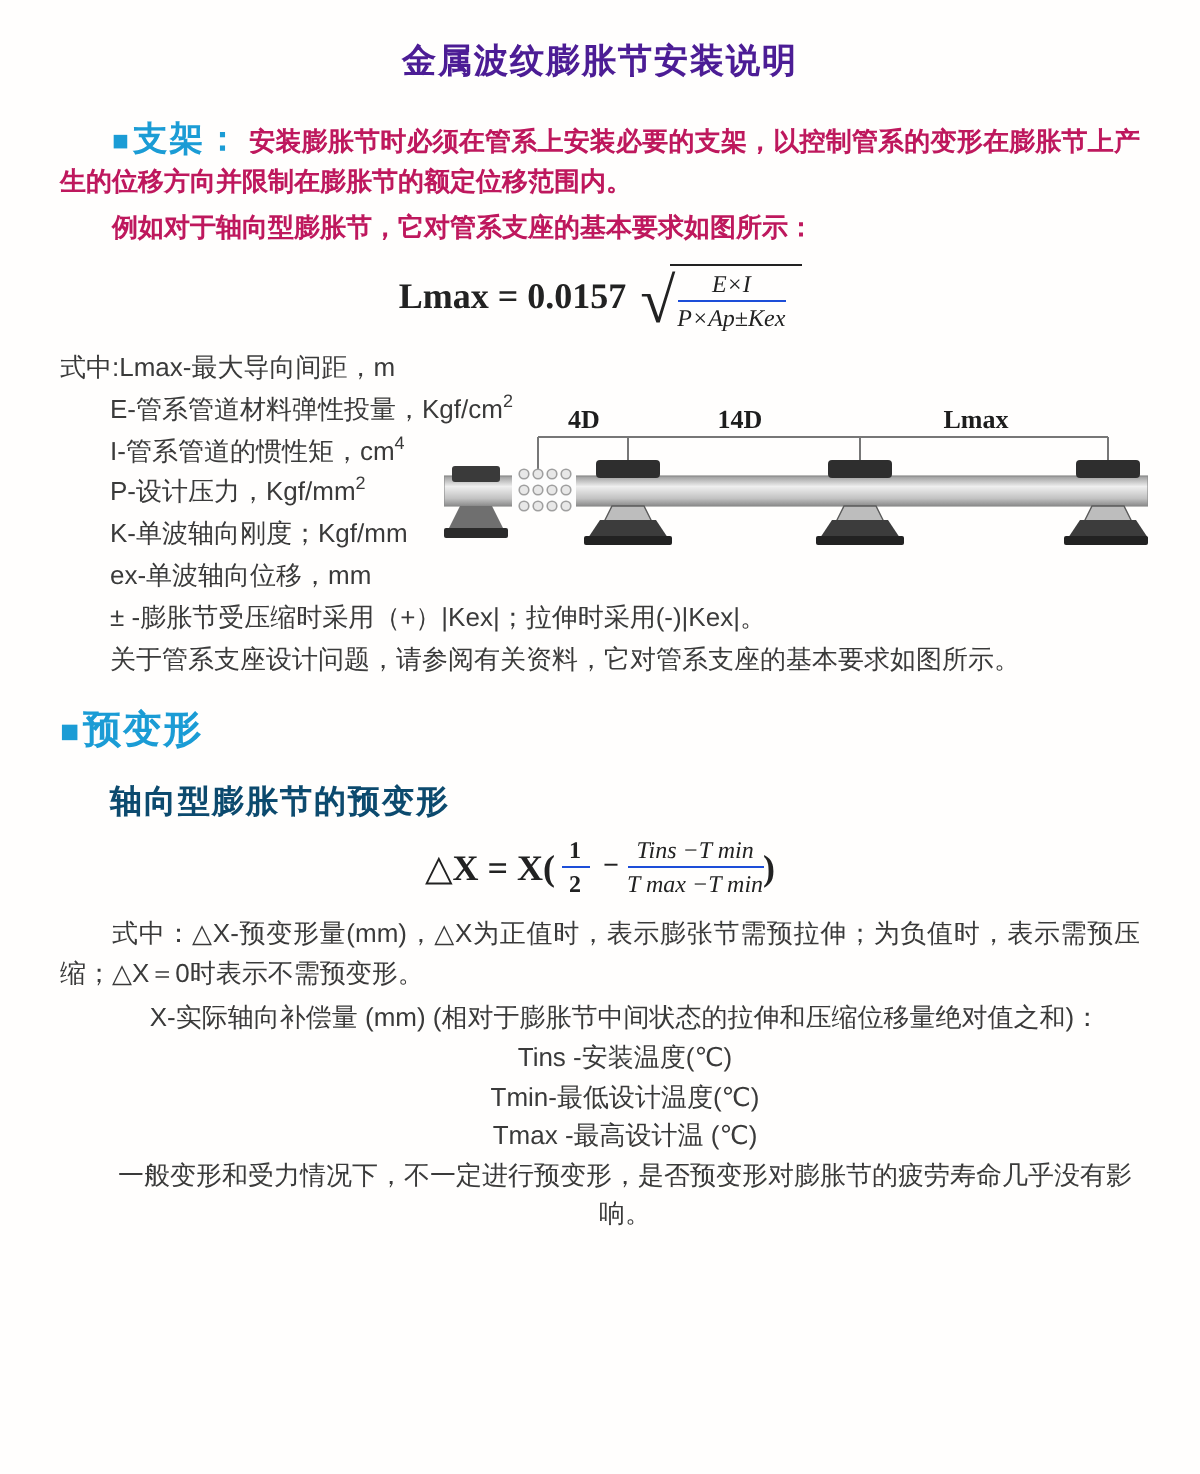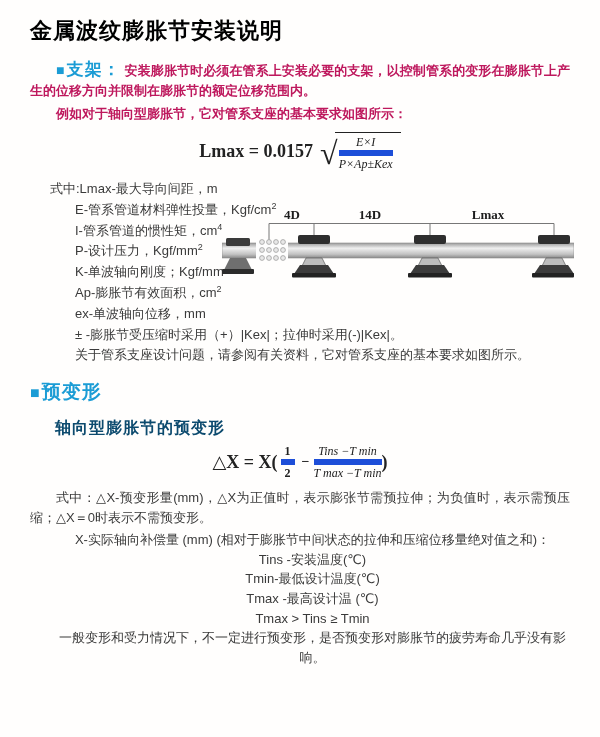--- a/index.html
+++ b/index.html
@@ -10,7 +10,7 @@
   }
   .page{box-sizing:border-box;width:600px;height:737px;padding:8px 30px 0 30px;}
   h1.title{
-    font-size:22px;line-height:30px;color:#000000;
+    font-size:17px;line-height:30px;text-align:center;color:#4c1d95;
     font-weight:bold;margin:8px 0 14px 0;letter-spacing:1px;
   }
   .para{margin:0;text-align:justify;}

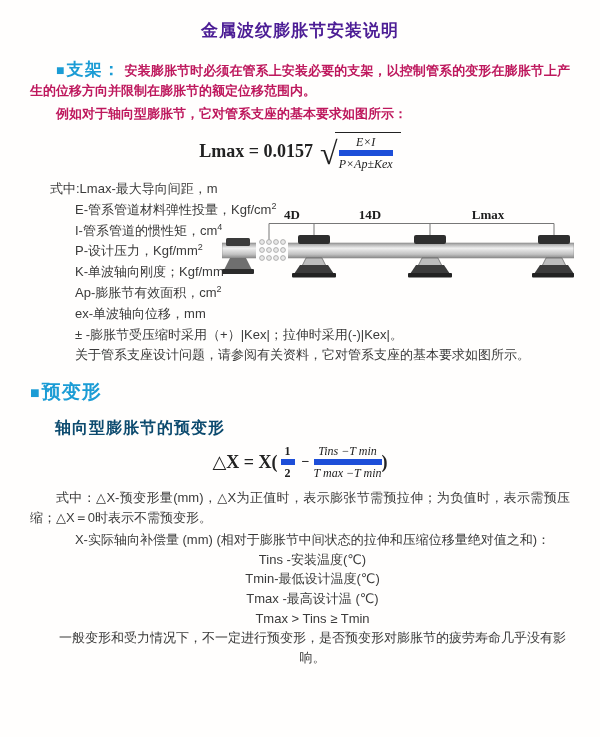--- a/index.html
+++ b/index.html
@@ -29,7 +29,7 @@
   .sqrt-sign{font-size:32px;font-weight:400;line-height:26px;margin:4px -3px 0 7px;}
   .sqrt-body{display:inline-block;border-top:1.5px solid #222;padding:2px 8px 0 4px;margin-top:2px;}
   .frac{display:inline-block;vertical-align:middle;text-align:center;font-size:12px;line-height:14px;}
-  .frac .num{display:block;border-bottom:6px solid #1d4ed8;padding:0 4px 1px 4px;}
+  .frac .num{display:block;border-bottom:1px solid #1d4ed8;padding:0 4px 1px 4px;}
   .frac .den{display:block;padding-top:1px;}
   .frac.it{font-style:italic;}
   .frac.plain{font-style:normal;font-weight:bold;margin:0 3px;}

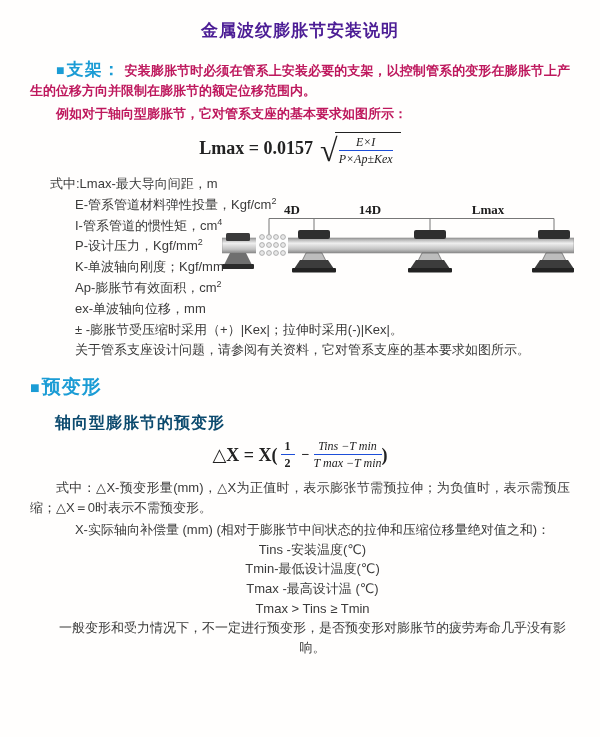--- a/index.html
+++ b/index.html
@@ -35,7 +35,7 @@
   .frac.plain{font-style:normal;font-weight:bold;margin:0 3px;}
   .f-minus{font-size:14px;margin:0 4px;font-weight:bold;}
   
-  .vars-region{position:relative;margin-top:4px;margin-left:20px;}
+  .vars-region{position:relative;margin-top:4px;}
   .var-line{line-height:20.8px;white-space:nowrap;}
   .var-line.ind{padding-left:25px;}
   .sup{font-size:9px;vertical-align:super;line-height:0;}

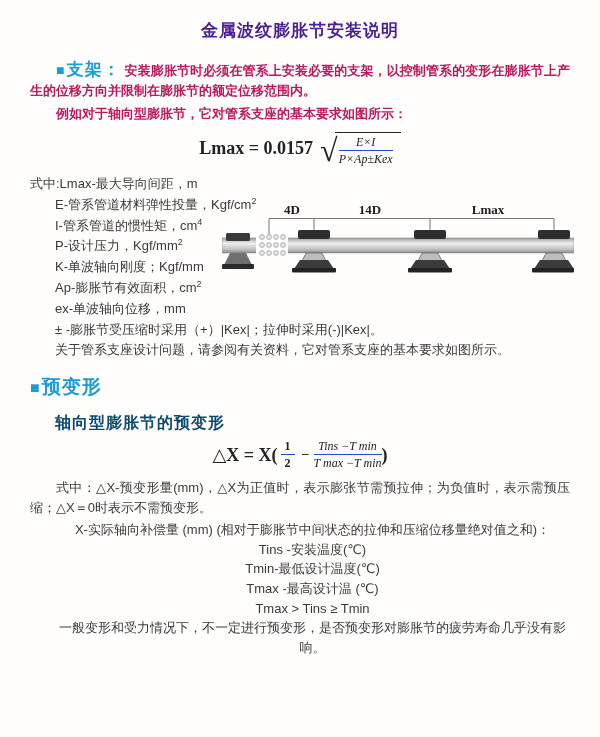--- a/index.html
+++ b/index.html
@@ -81,7 +81,6 @@
     <div class="var-line ind"><span>I-管系管道的惯性矩，cm</span><span class="sup">4</span></div>
     <div class="var-line ind"><span>P-设计压力，Kgf/mm</span><span class="sup">2</span></div>
     <div class="var-line ind"><span>K-单波轴向刚度；Kgf/mm</span></div>
-    <div class="var-line ind"><span>Ap-膨胀节有效面积，cm</span><span class="sup">2</span></div>
     <div class="var-line ind"><span>ex-单波轴向位移，mm</span></div>
     <div class="var-line ind">± -膨胀节受压缩时采用（+）|Kex|；拉伸时采用(-)|Kex|。</div>
     <div class="var-line ind">关于管系支座设计问题，请参阅有关资料，它对管系支座的基本要求如图所示。</div>

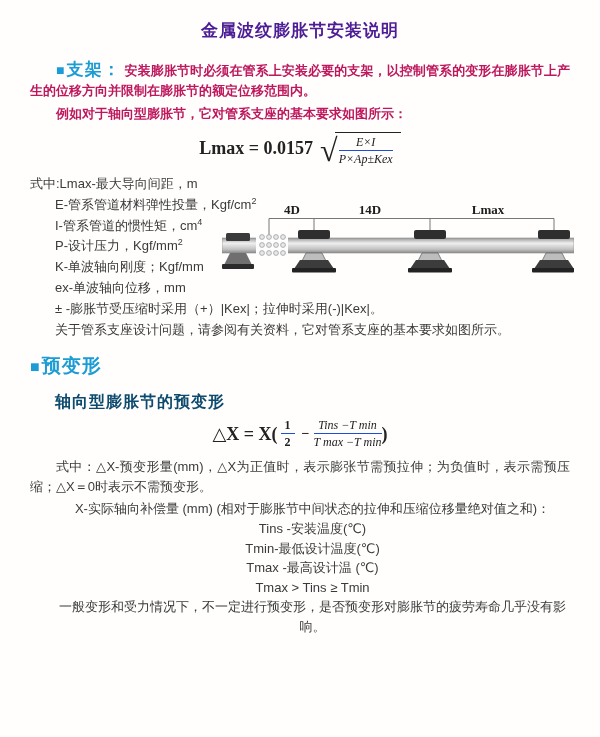--- a/index.html
+++ b/index.html
@@ -179,7 +179,6 @@
     <div class="ln">Tins -安装温度(℃)</div>
     <div class="ln">Tmin-最低设计温度(℃)</div>
     <div class="ln">Tmax -最高设计温 (℃)</div>
-    <div class="ln">Tmax &gt; Tins ≥ Tmin</div>
     <div class="ln">一般变形和受力情况下，不一定进行预变形，是否预变形对膨胀节的疲劳寿命几乎没有影响。</div>
   </div>
 

